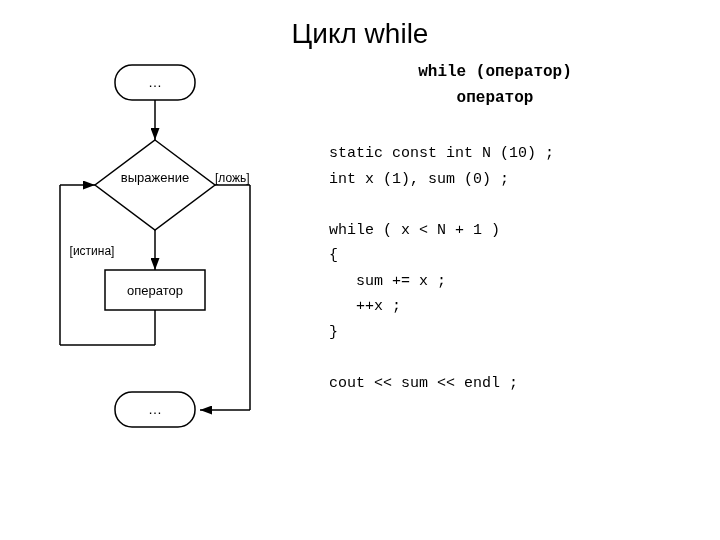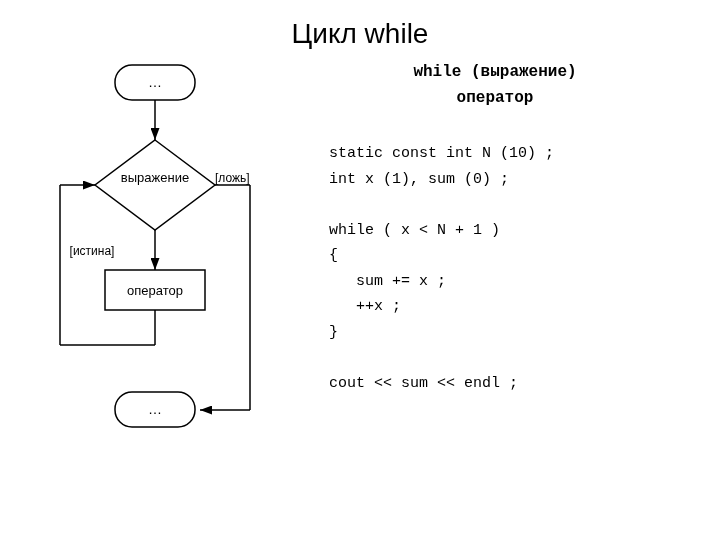--- a/index.html
+++ b/index.html
@@ -119,7 +119,7 @@
 
 <div id="code-panel">
   <div class="syntax-block">
-    <div>while (выражение)</div>
+    <div>while (оператор)</div>
     <div>оператор</div>
   </div>
   <div class="code-block" id="code-lines">static const int N (10) ;

